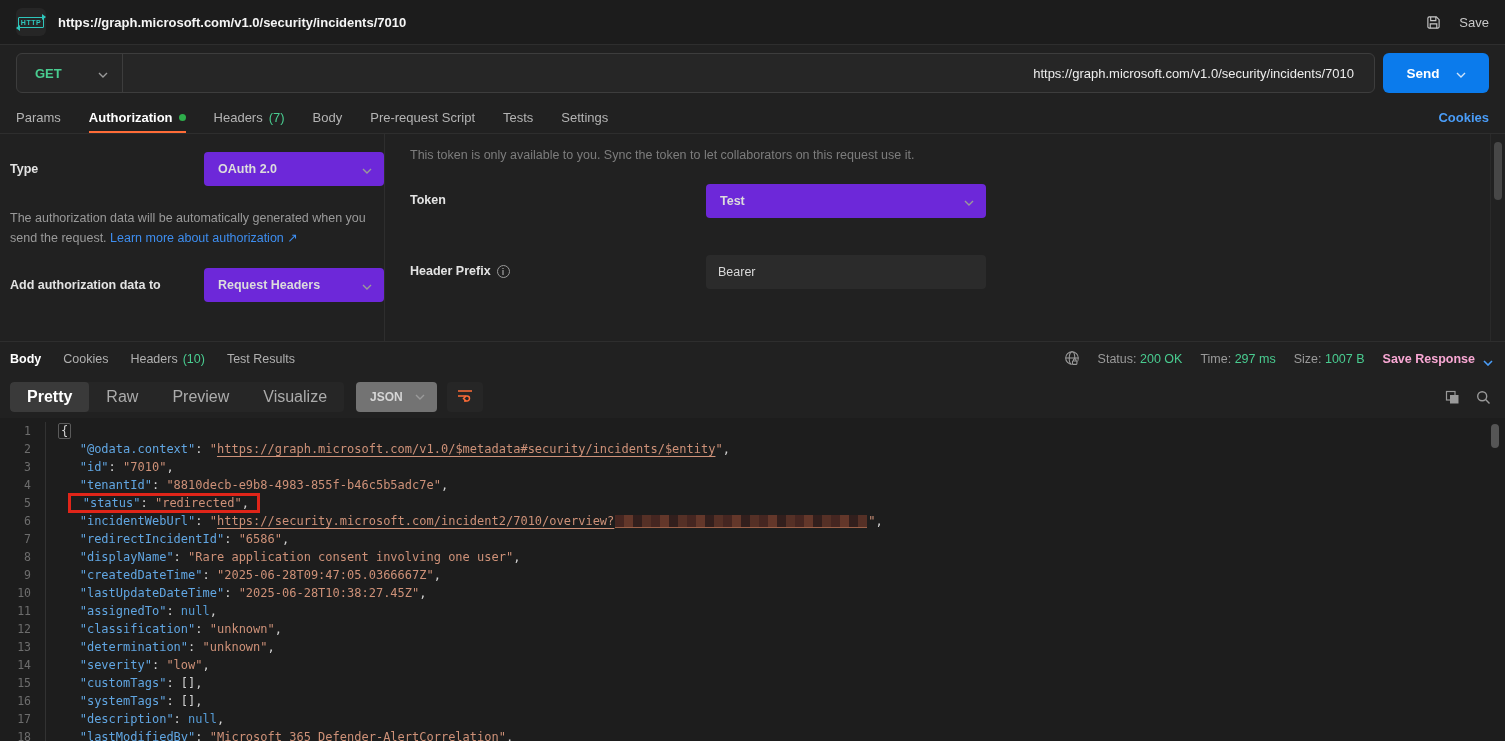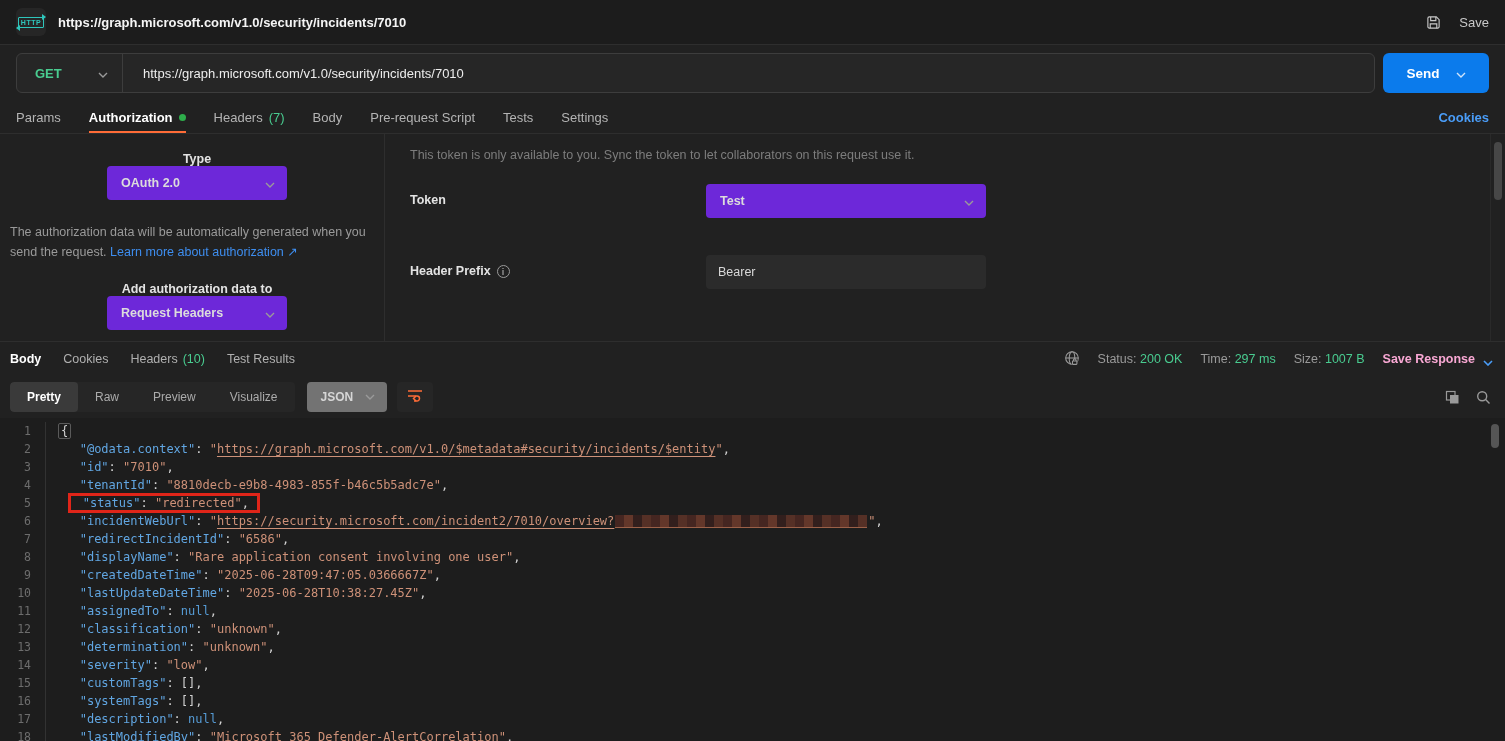--- a/index.html
+++ b/index.html
@@ -25,7 +25,7 @@
 
   
   .request-bar { position:absolute; top:45px; left:0; right:0; height:56px; display:flex;
-    align-items:center; padding:0 16px; gap:8px; }
+    align-items:center; padding:0 16px; gap:8px;text-align:right; }
   .url-group { flex:1; height:40px; background:#262626; border:1px solid #3d3d3d; border-radius:6px;
     display:flex; align-items:center; }
   .method-select { width:106px; height:100%; display:flex; align-items:center; justify-content:space-between;

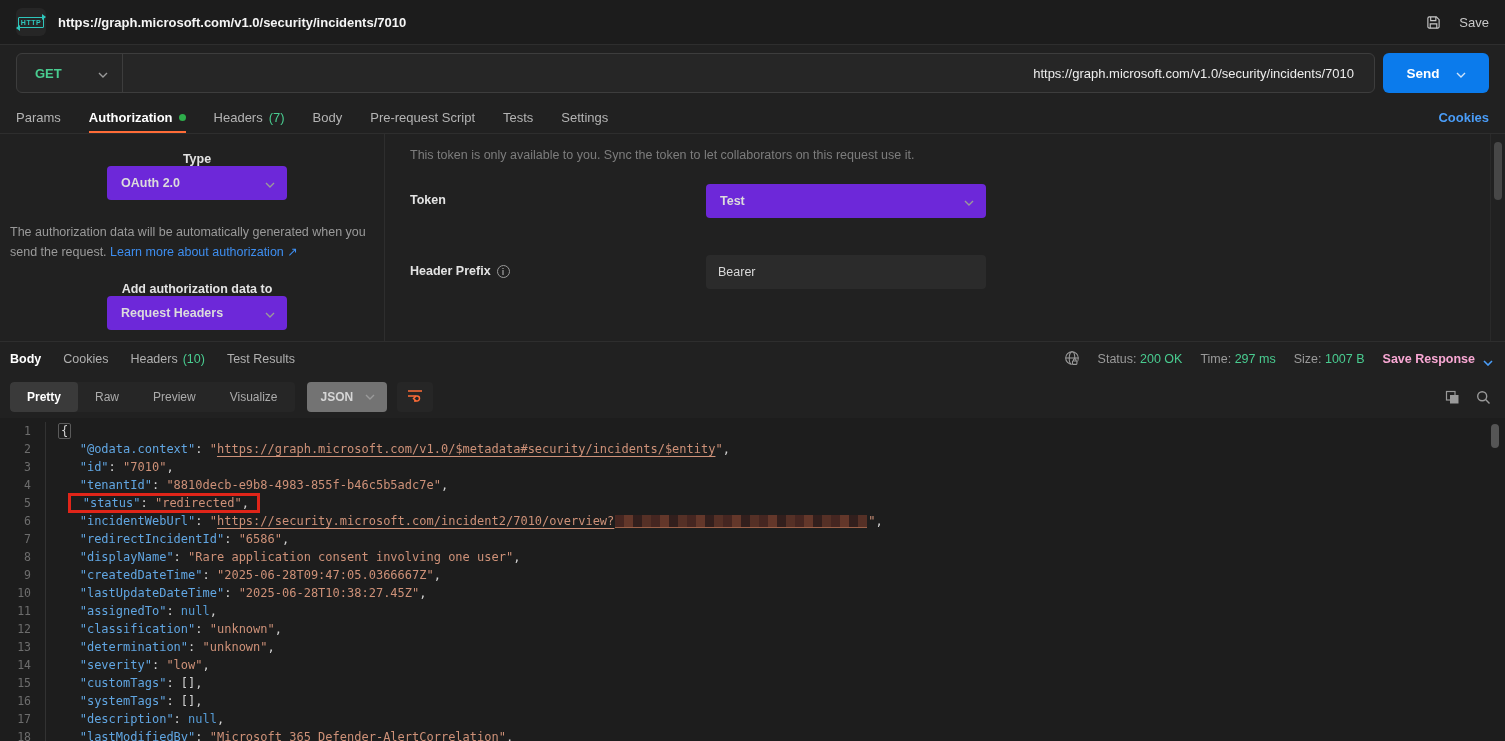--- a/index.html
+++ b/index.html
@@ -52,7 +52,7 @@
   .auth-section { position:absolute; top:134px; left:0; right:0; height:208px; border-bottom:1px solid #2e2e2e; }
   .auth-left { position:absolute; left:0; top:0; bottom:0; width:385px; border-right:1px solid #2e2e2e;
     padding:18px 0 0 10px; }
-  .auth-row { display:flex; align-items:center; margin-bottom:14px;flex-direction:column; }
+  .auth-row { display:flex; align-items:center; margin-bottom:14px; }
   .auth-row .lbl { flex:1; font-size:12.5px; color:#e3e3e3; font-weight:bold; }
   .select-box { width:180px; height:34px; background:#6d28d9; border-radius:4px; display:flex;
     align-items:center; justify-content:space-between; padding:0 12px 0 14px; cursor:pointer; }

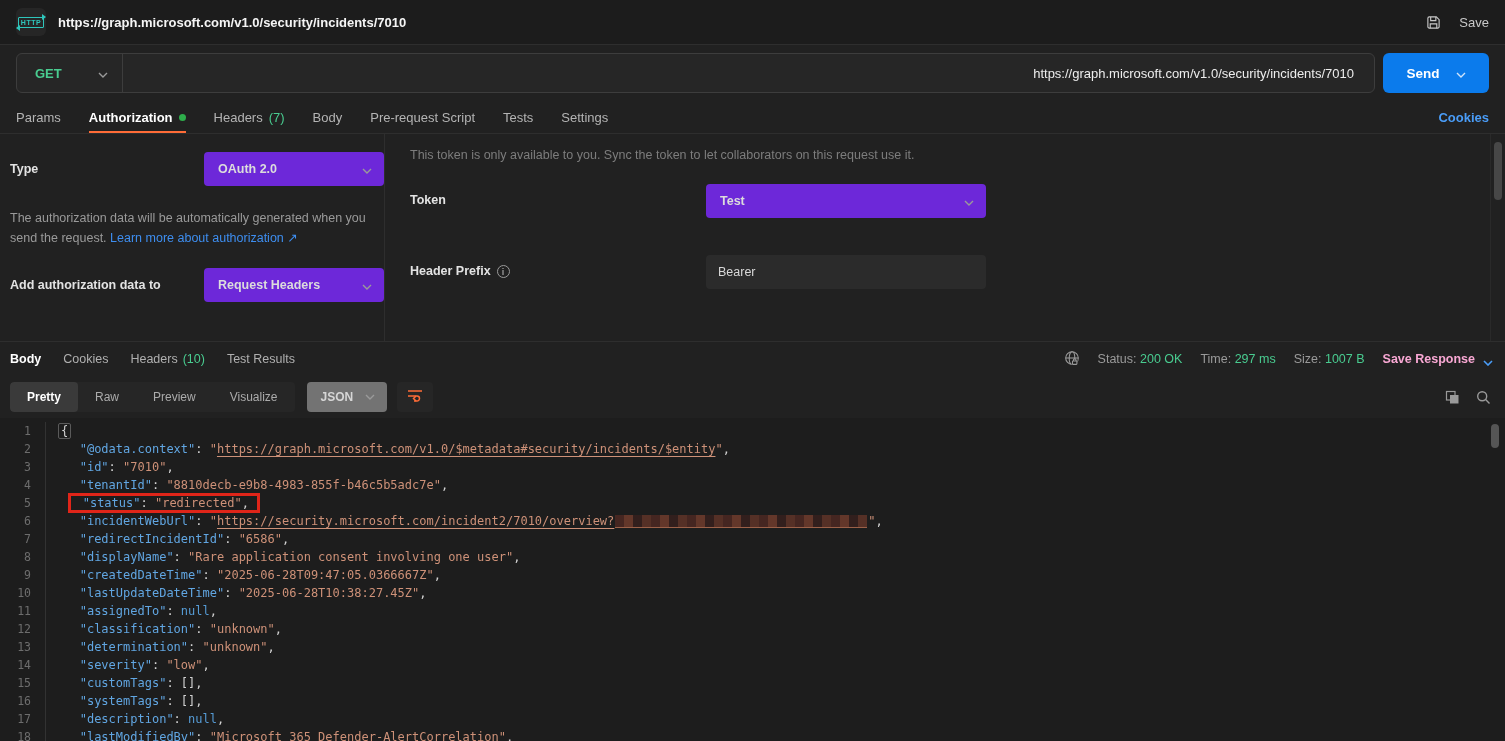--- a/index.html
+++ b/index.html
@@ -91,7 +91,7 @@
   .viewer-toolbar { position:absolute; top:378px; left:0; right:0; height:38px; display:flex;
     align-items:center; padding:0 14px 0 10px; }
   .segmented { display:flex; background:#262626; border-radius:4px; height:30px; overflow:hidden; }
-  .seg-btn { padding:0 17px; display:flex; align-items:center; font-size:12px; color:#ababab; cursor:pointer; }
+  .seg-btn { padding:0 17px; display:flex; align-items:center; font-size:16px; color:#ababab; cursor:pointer; }
   .seg-btn.active { background:#3a3a3a; color:#ffffff; font-weight:bold; border-radius:4px; }
   .json-select { margin-left:12px; height:30px; background:#737373; border-radius:4px; display:flex;
     align-items:center; gap:12px; padding:0 12px 0 14px; cursor:pointer; }

